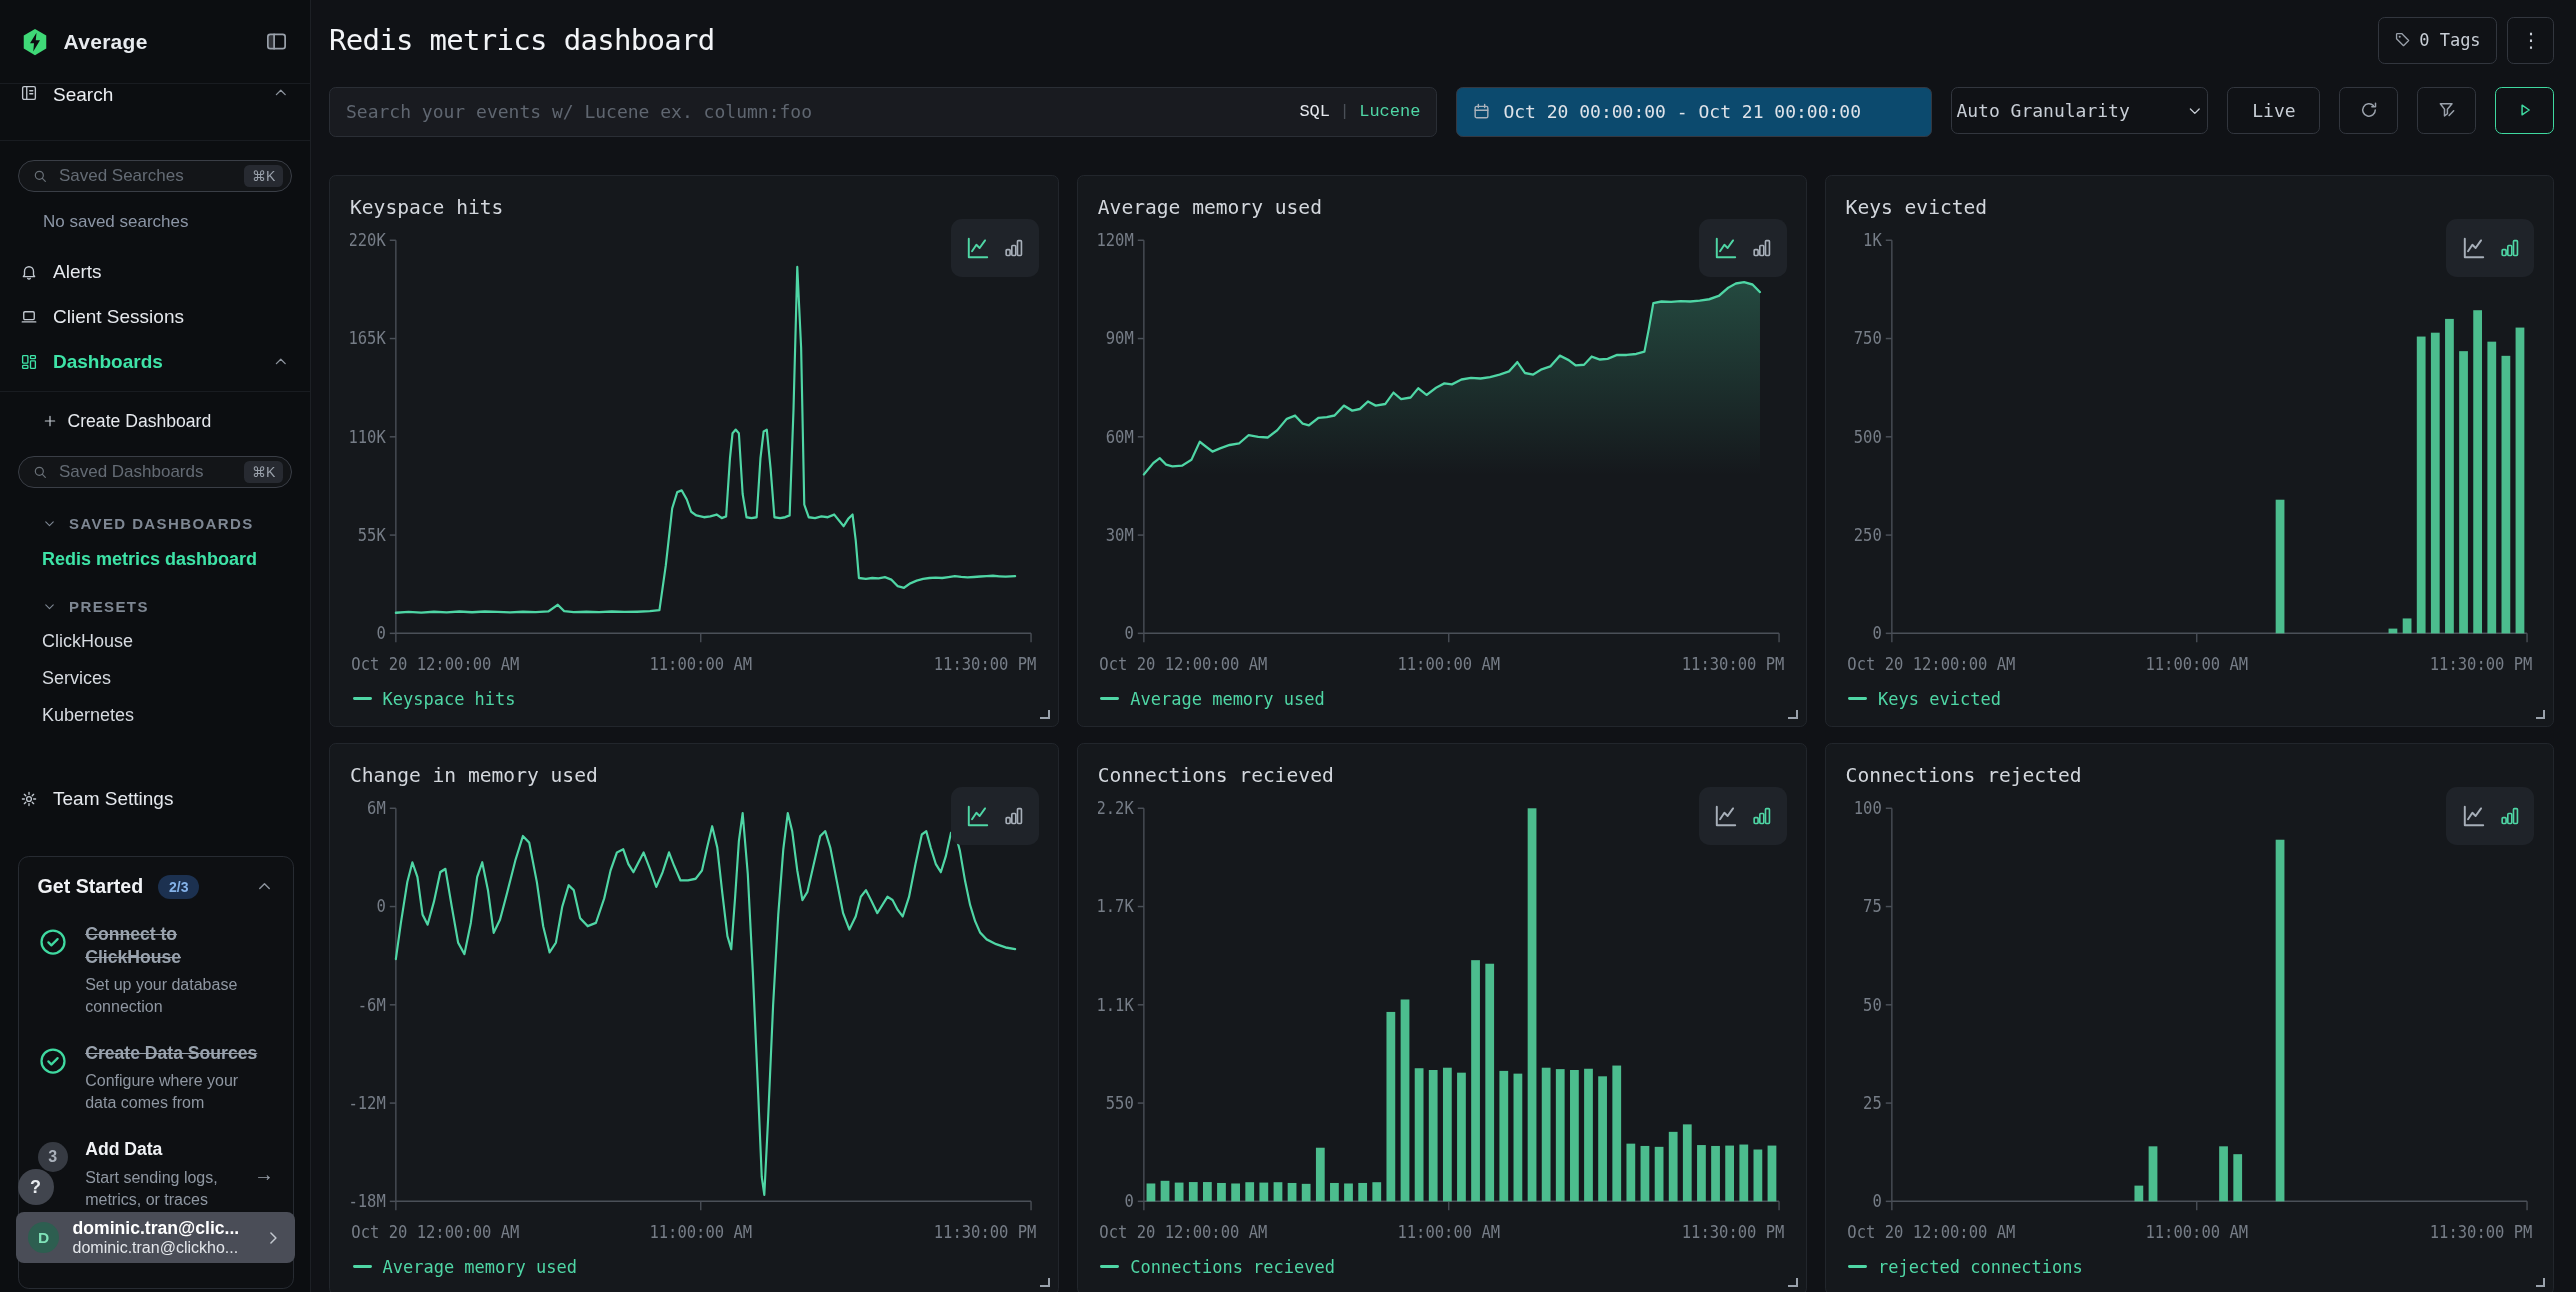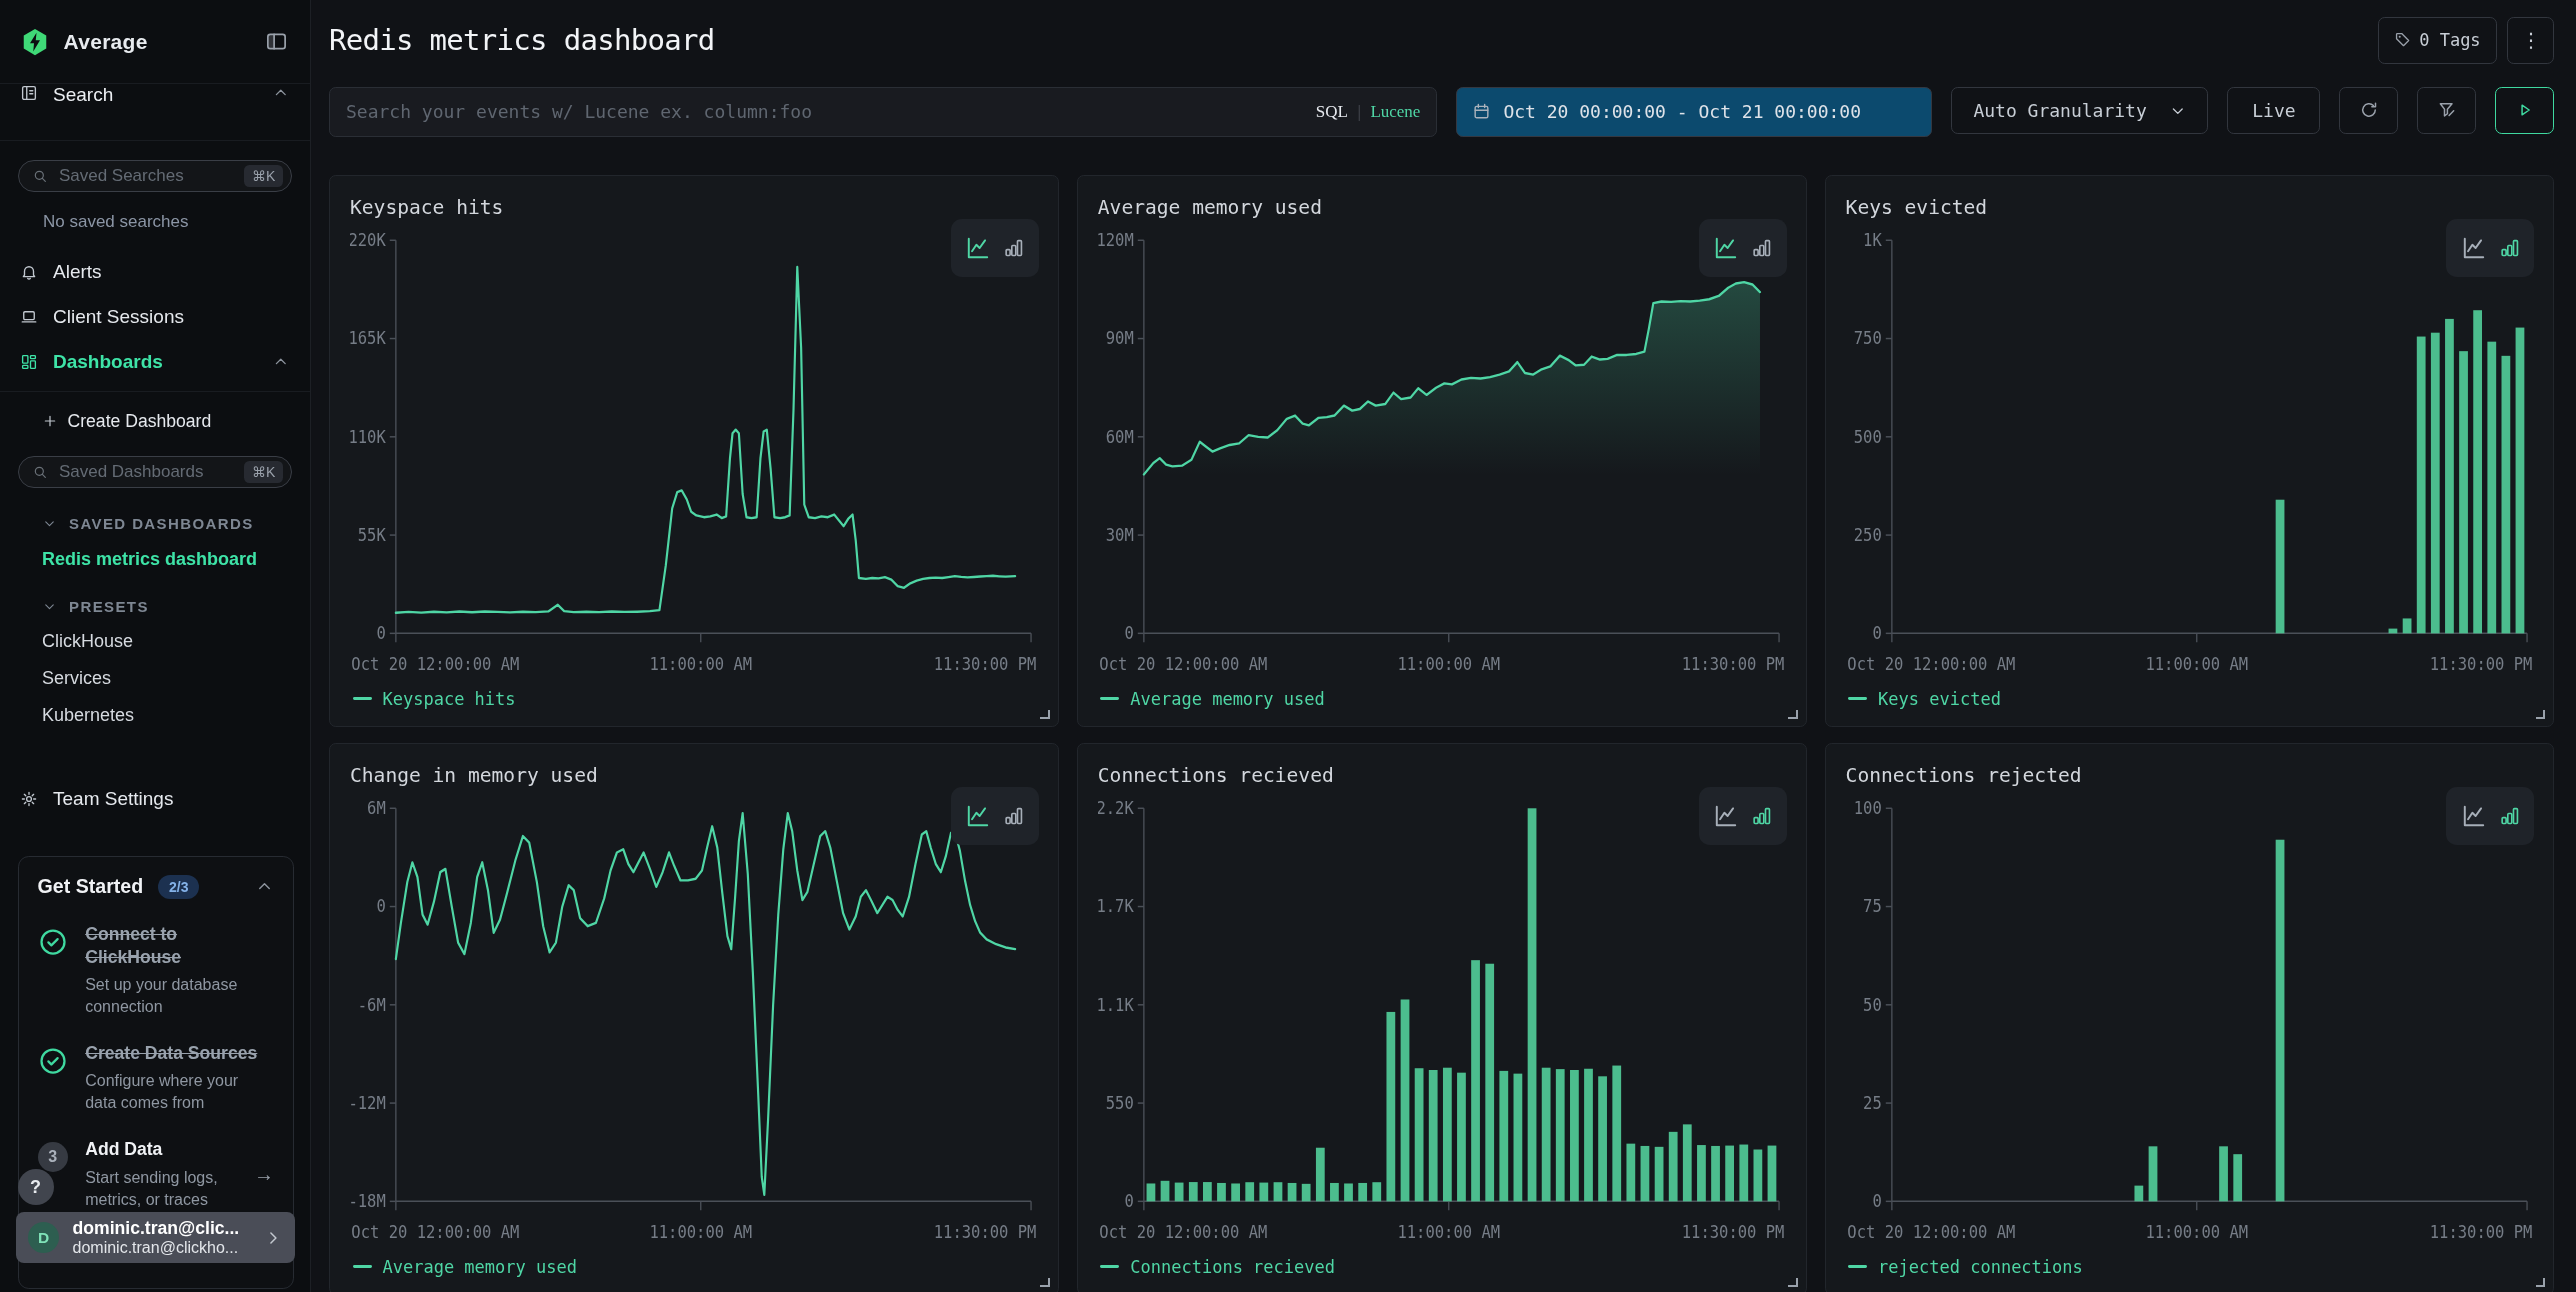--- a/index.html
+++ b/index.html
@@ -83,7 +83,7 @@
   .filter-row{display:flex;gap:19px;padding:0 21.6px 0 18px;height:50px;margin-top:6.8px}
   .search-input{flex:1;display:flex;align-items:center;background:#191b20;border:0.7px solid #2a2e35;border-radius:6.8px;padding:0 16px;cursor:text}
   .search-input .ph{font-family:var(--mono);font-size:18px;color:#5f6670;flex:1;white-space:nowrap;overflow:hidden}
-  .lang-toggle{display:flex;align-items:center;gap:9.5px;font-family:Liberation Serif, serif;font-size:17px}
+  .lang-toggle{display:flex;align-items:center;gap:9.5px;font-family:Liberation Mono, monospace;font-size:17px}
   .lang-sql{color:#e6e9ee;cursor:pointer}
   .lang-sep{color:#4a4f57}
   .lang-lucene{color:var(--green);cursor:pointer}

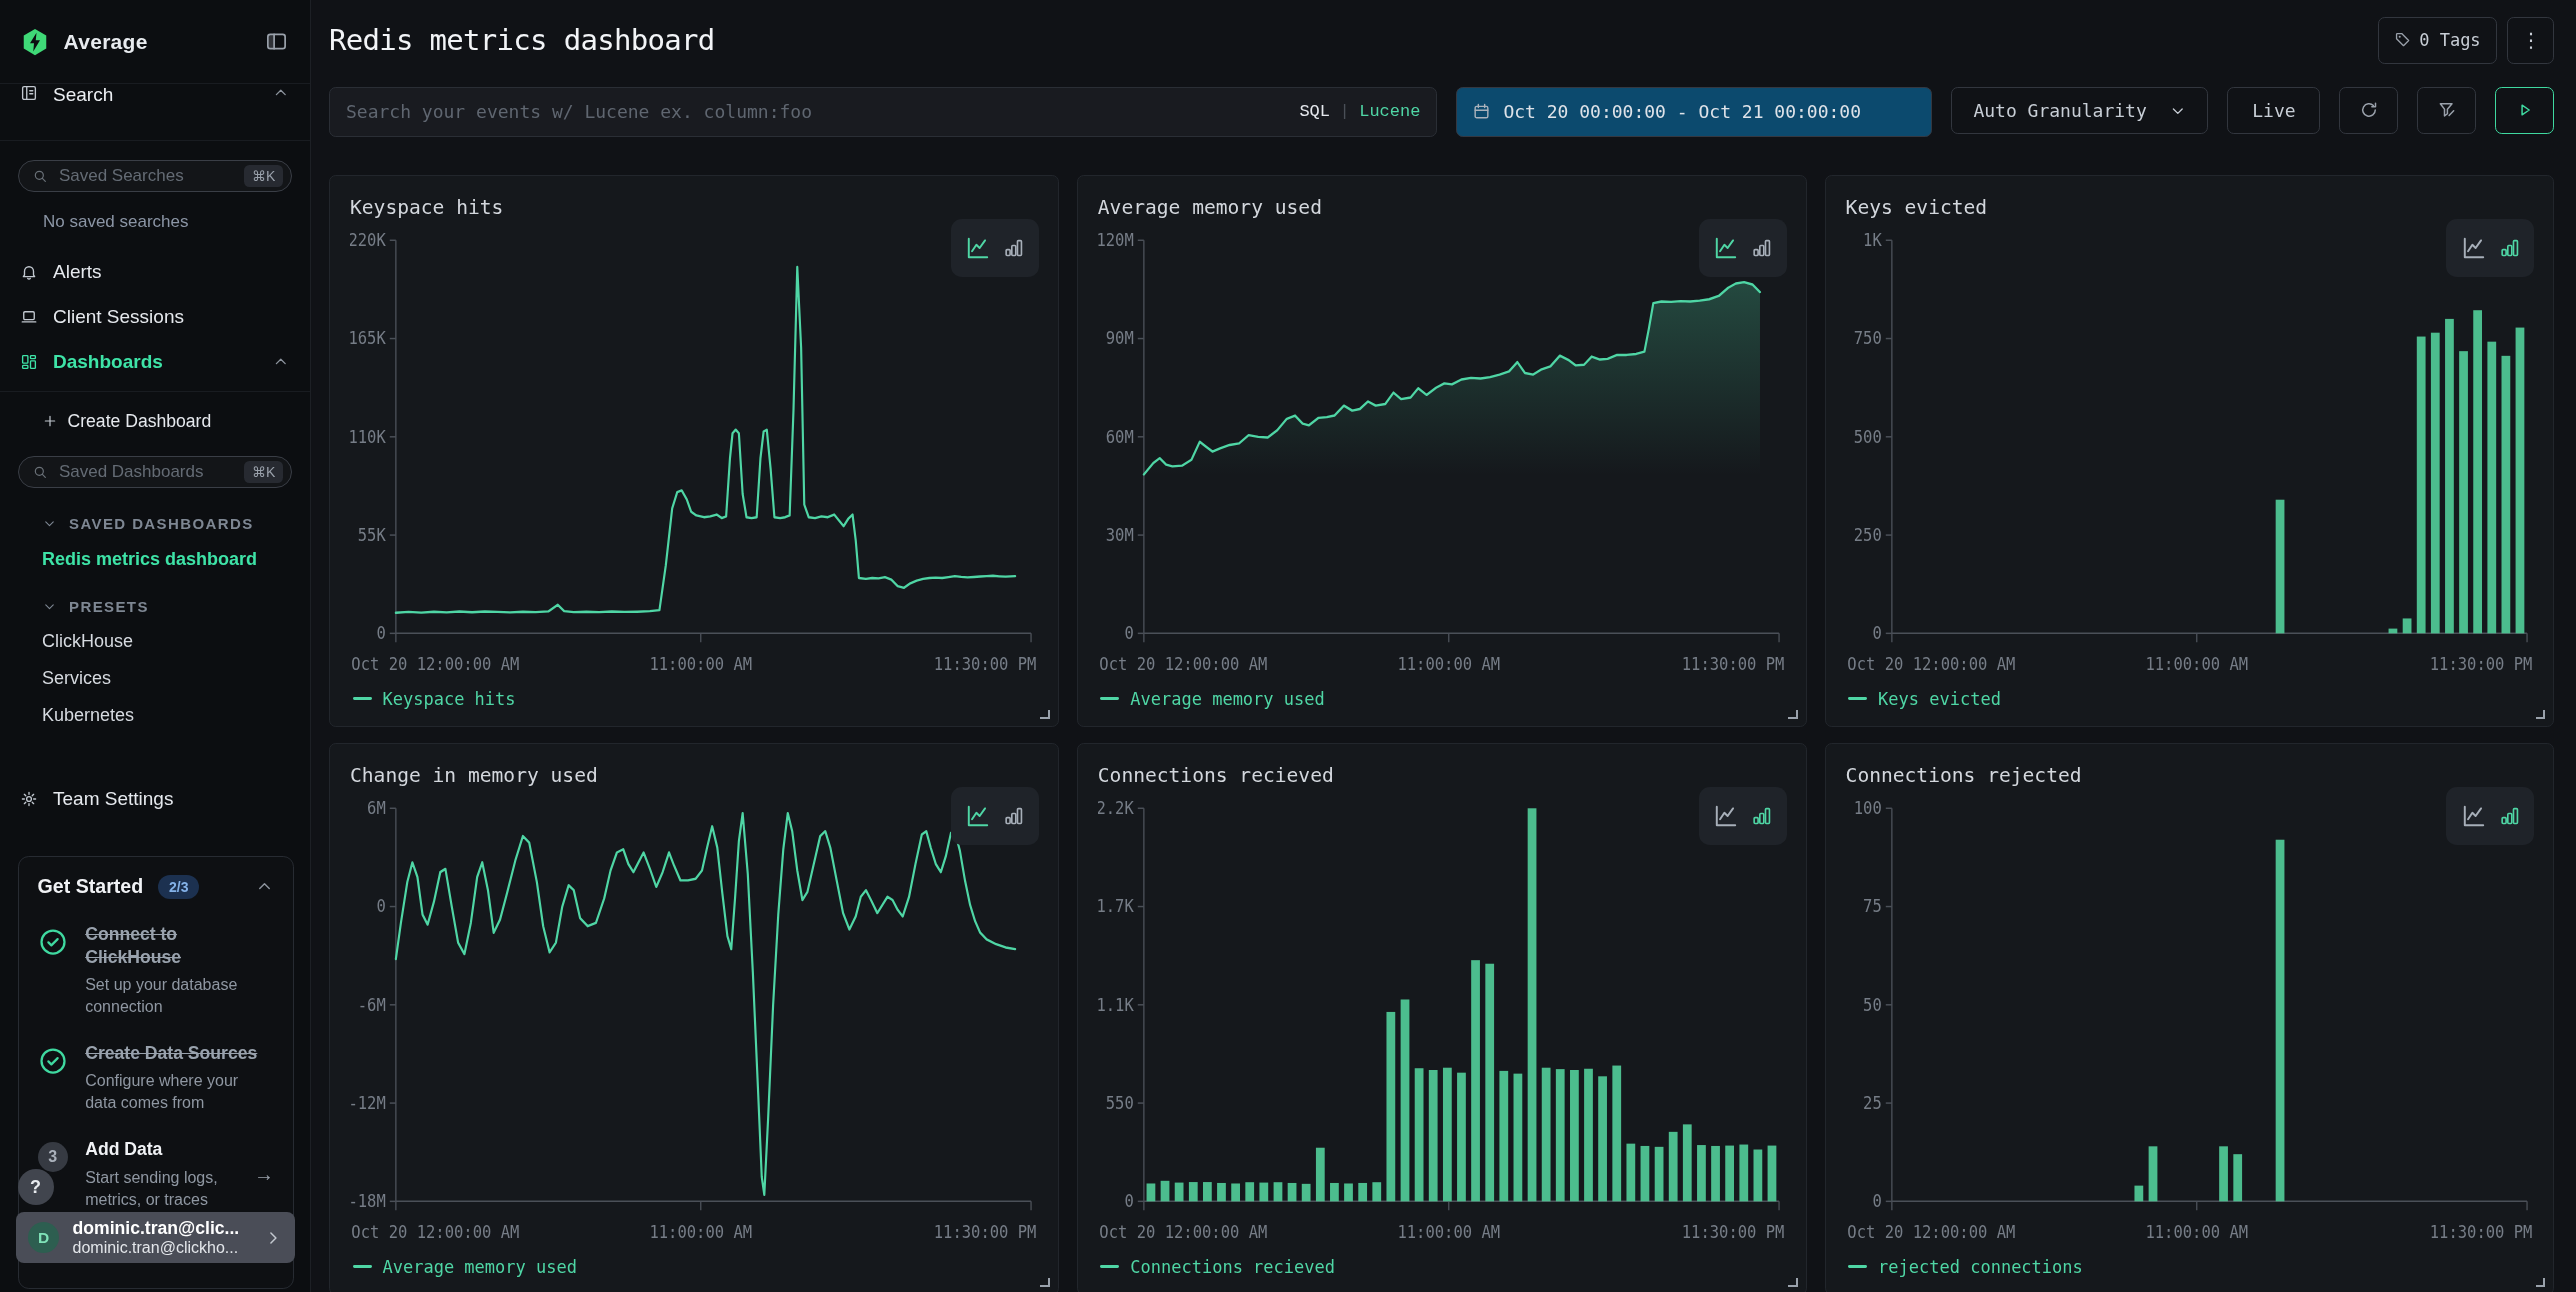--- a/index.html
+++ b/index.html
@@ -90,7 +90,7 @@
   .date-input{width:476px;display:flex;align-items:center;gap:12px;background:#0c4a6e;border:0.7px solid #343841;border-radius:6.8px;padding:0 15px;cursor:pointer}
   .date-input .icon20{width:19px;height:19px;color:#aab2bc;flex:0 0 auto}
   .date-input .val{font-family:var(--mono);font-size:18px;color:#dfe3e9;white-space:nowrap}
-  .gran-btn{width:257px;justify-content:space-between;font-size:18px;padding:0 21px}
+  .gran-btn{width:257px;justify-content:space-between;font-size:18px;padding:0 4px}
   .gran-btn .chev{color:#c8ced6}
   .live-btn{width:93px;font-size:18px}
   .sq{width:59px;padding:0}

